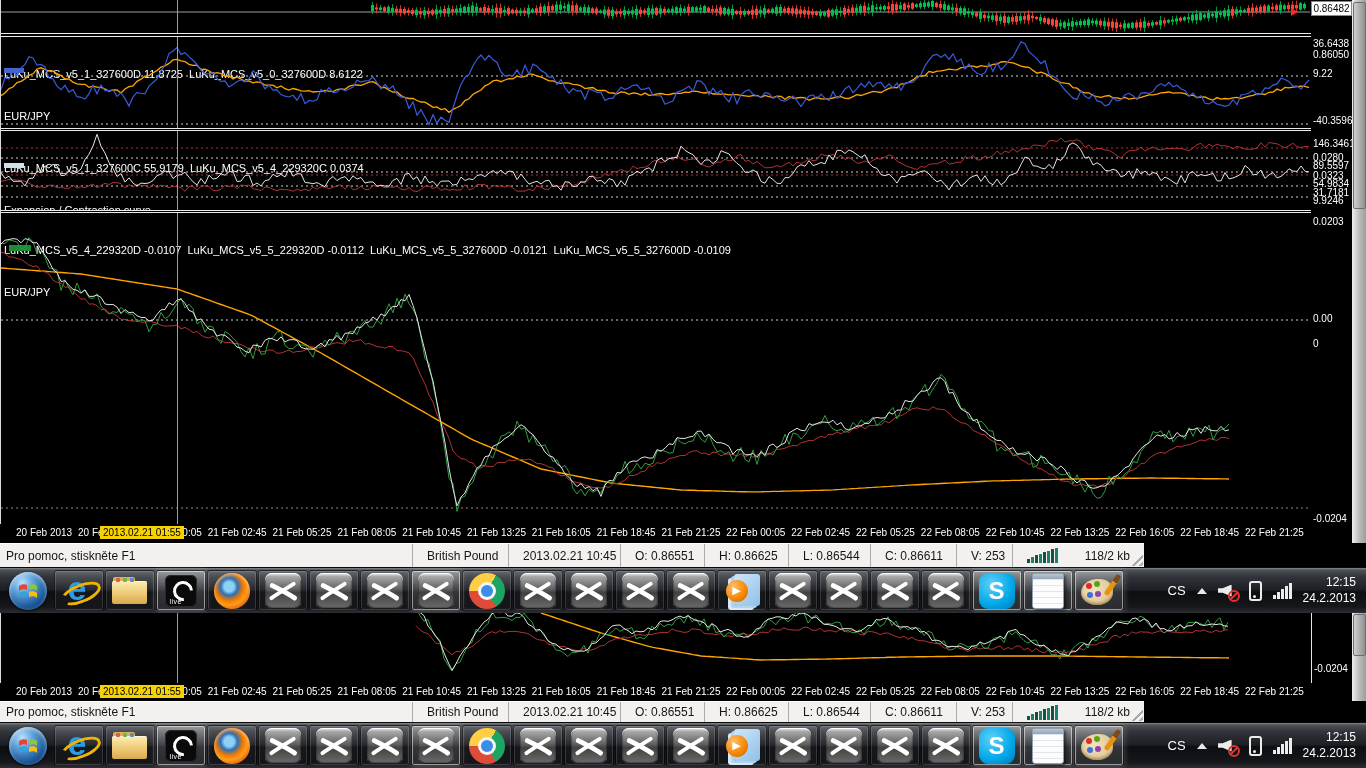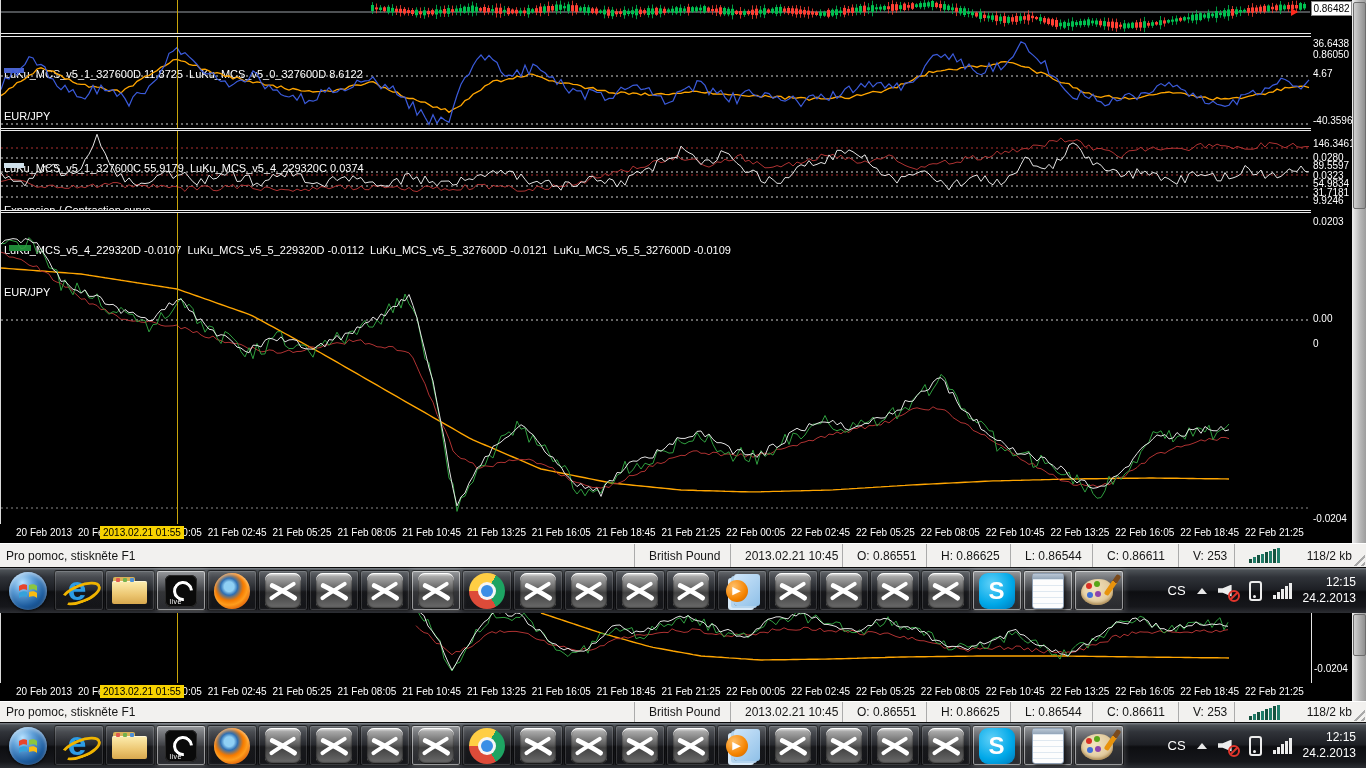--- a/index.html
+++ b/index.html
@@ -689,7 +689,7 @@
       <div class="pricebox">0.86482</div>
       <div class="gl" style="top:25px;margin-top:24px;">0.86050</div>
       <div class="gl" style="top:38px;">36.6438</div>
-      <div class="gl" style="top:68px;">4.67</div>
+      <div class="gl" style="top:68px;">9.22</div>
       <div class="gl" style="top:115px;">-40.3596</div>
       <div class="gl" style="top:138px;">146.3461</div>
       <div class="gl" style="top:152px;">0.0280</div>

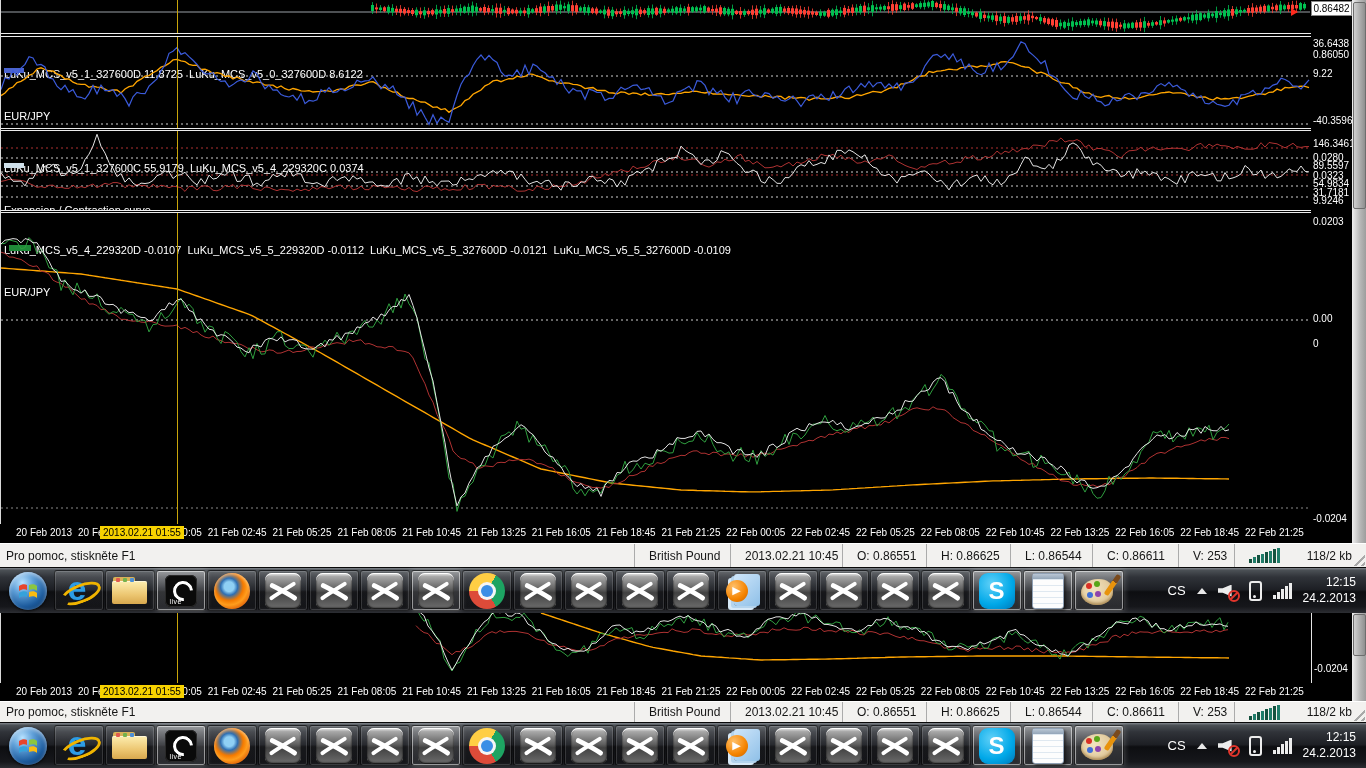--- a/index.html
+++ b/index.html
@@ -34,7 +34,7 @@
   .ta-tip{position:absolute;left:100px;top:2px;background:#f7d200;color:#000;font-size:10px;
     padding:1px 3px;white-space:nowrap;z-index:5;}
   
-  .statusbar{position:absolute;left:0;width:1366px;background:#f2f1ef;border-top:1px solid #fff;
+  .statusbar{position:absolute;left:0;width:1144px;background:#f2f1ef;border-top:1px solid #fff;
     color:#151515;font-size:12px;display:flex;align-items:center;box-sizing:border-box;}
   .sb-help{flex:1;padding-left:6px;}
   .sb-sec{border-left:1px solid #ababab;height:100%;display:flex;align-items:center;

